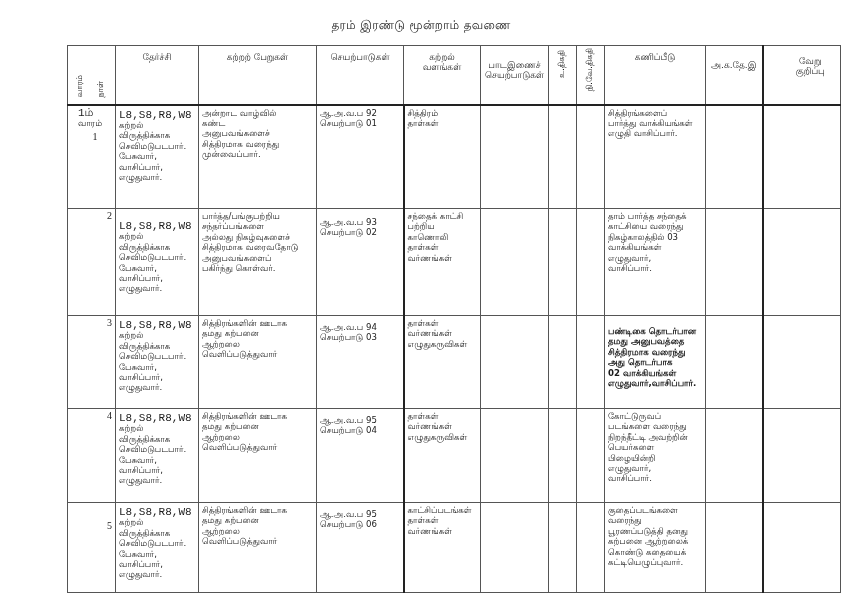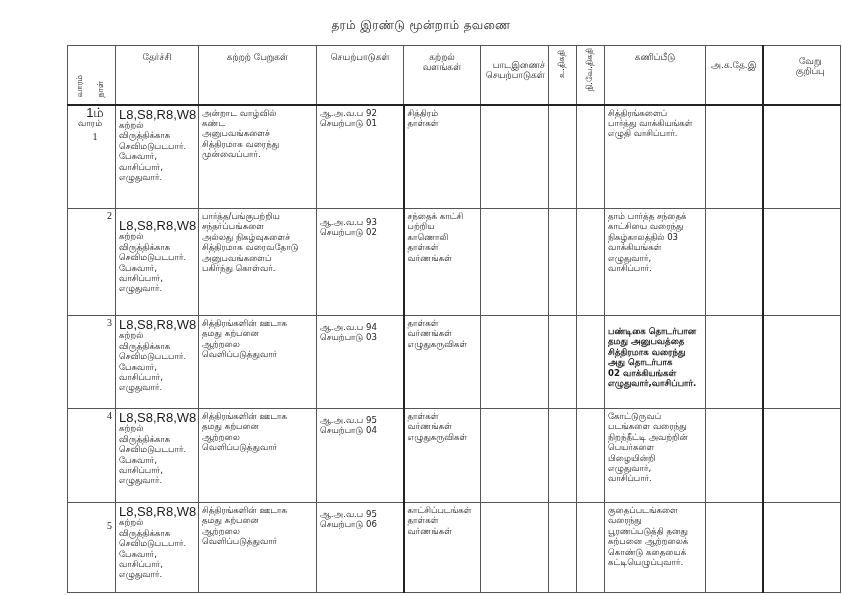--- a/index.html
+++ b/index.html
@@ -53,7 +53,7 @@
     <th>கற்றற் பேறுகள்</th>
     <th>செயற்பாடுகள்</th>
     <th style="padding-left:14px;padding-right:14px;">கற்றல் வளங்கள்</th>
-    <th style="padding-top:14px;text-align:right;">பாடஇணைச் செயற்பாடுகள்</th>
+    <th style="padding-top:14px;">பாடஇணைச் செயற்பாடுகள்</th>
     <th class="vcell" style="vertical-align:top !important;padding-top:4px !important;">
       <span class="vert">உ.திகதி</span>
     </th>

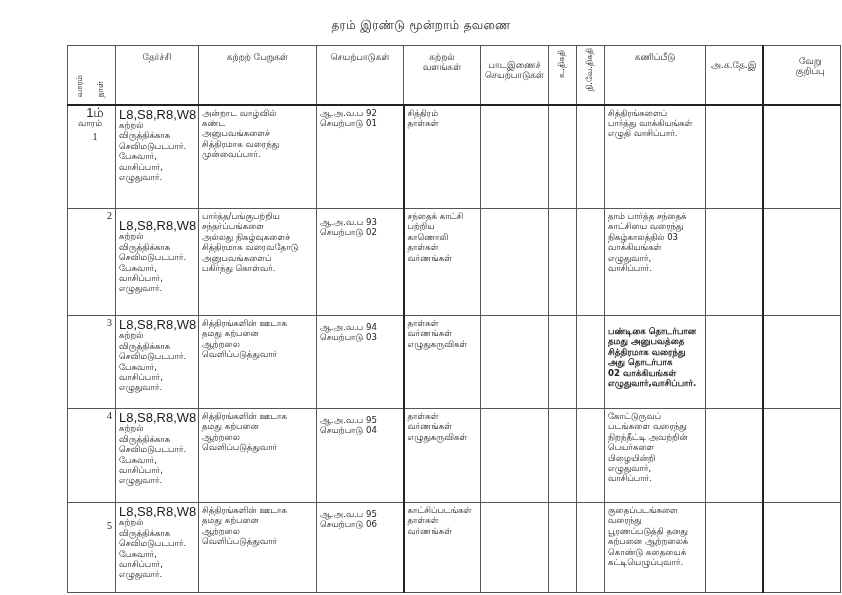--- a/index.html
+++ b/index.html
@@ -19,7 +19,7 @@
   .vert { writing-mode:vertical-rl; transform:rotate(180deg); display:inline-block;
           font-size:8px; white-space:nowrap; }
   .vcell { vertical-align:bottom !important; padding-bottom:4px !important; }
-  .latin { font-family:Liberation Sans, sans-serif; font-size:13px;text-align:center; }
+  .latin { font-family:Liberation Mono, monospace; font-size:11px; }
   .num { text-align:right; font-family:"Liberation Serif", serif; font-size:10px; }
   .week-cell { font-family:"DejaVu Sans", sans-serif; }
   .line { display:block; }

